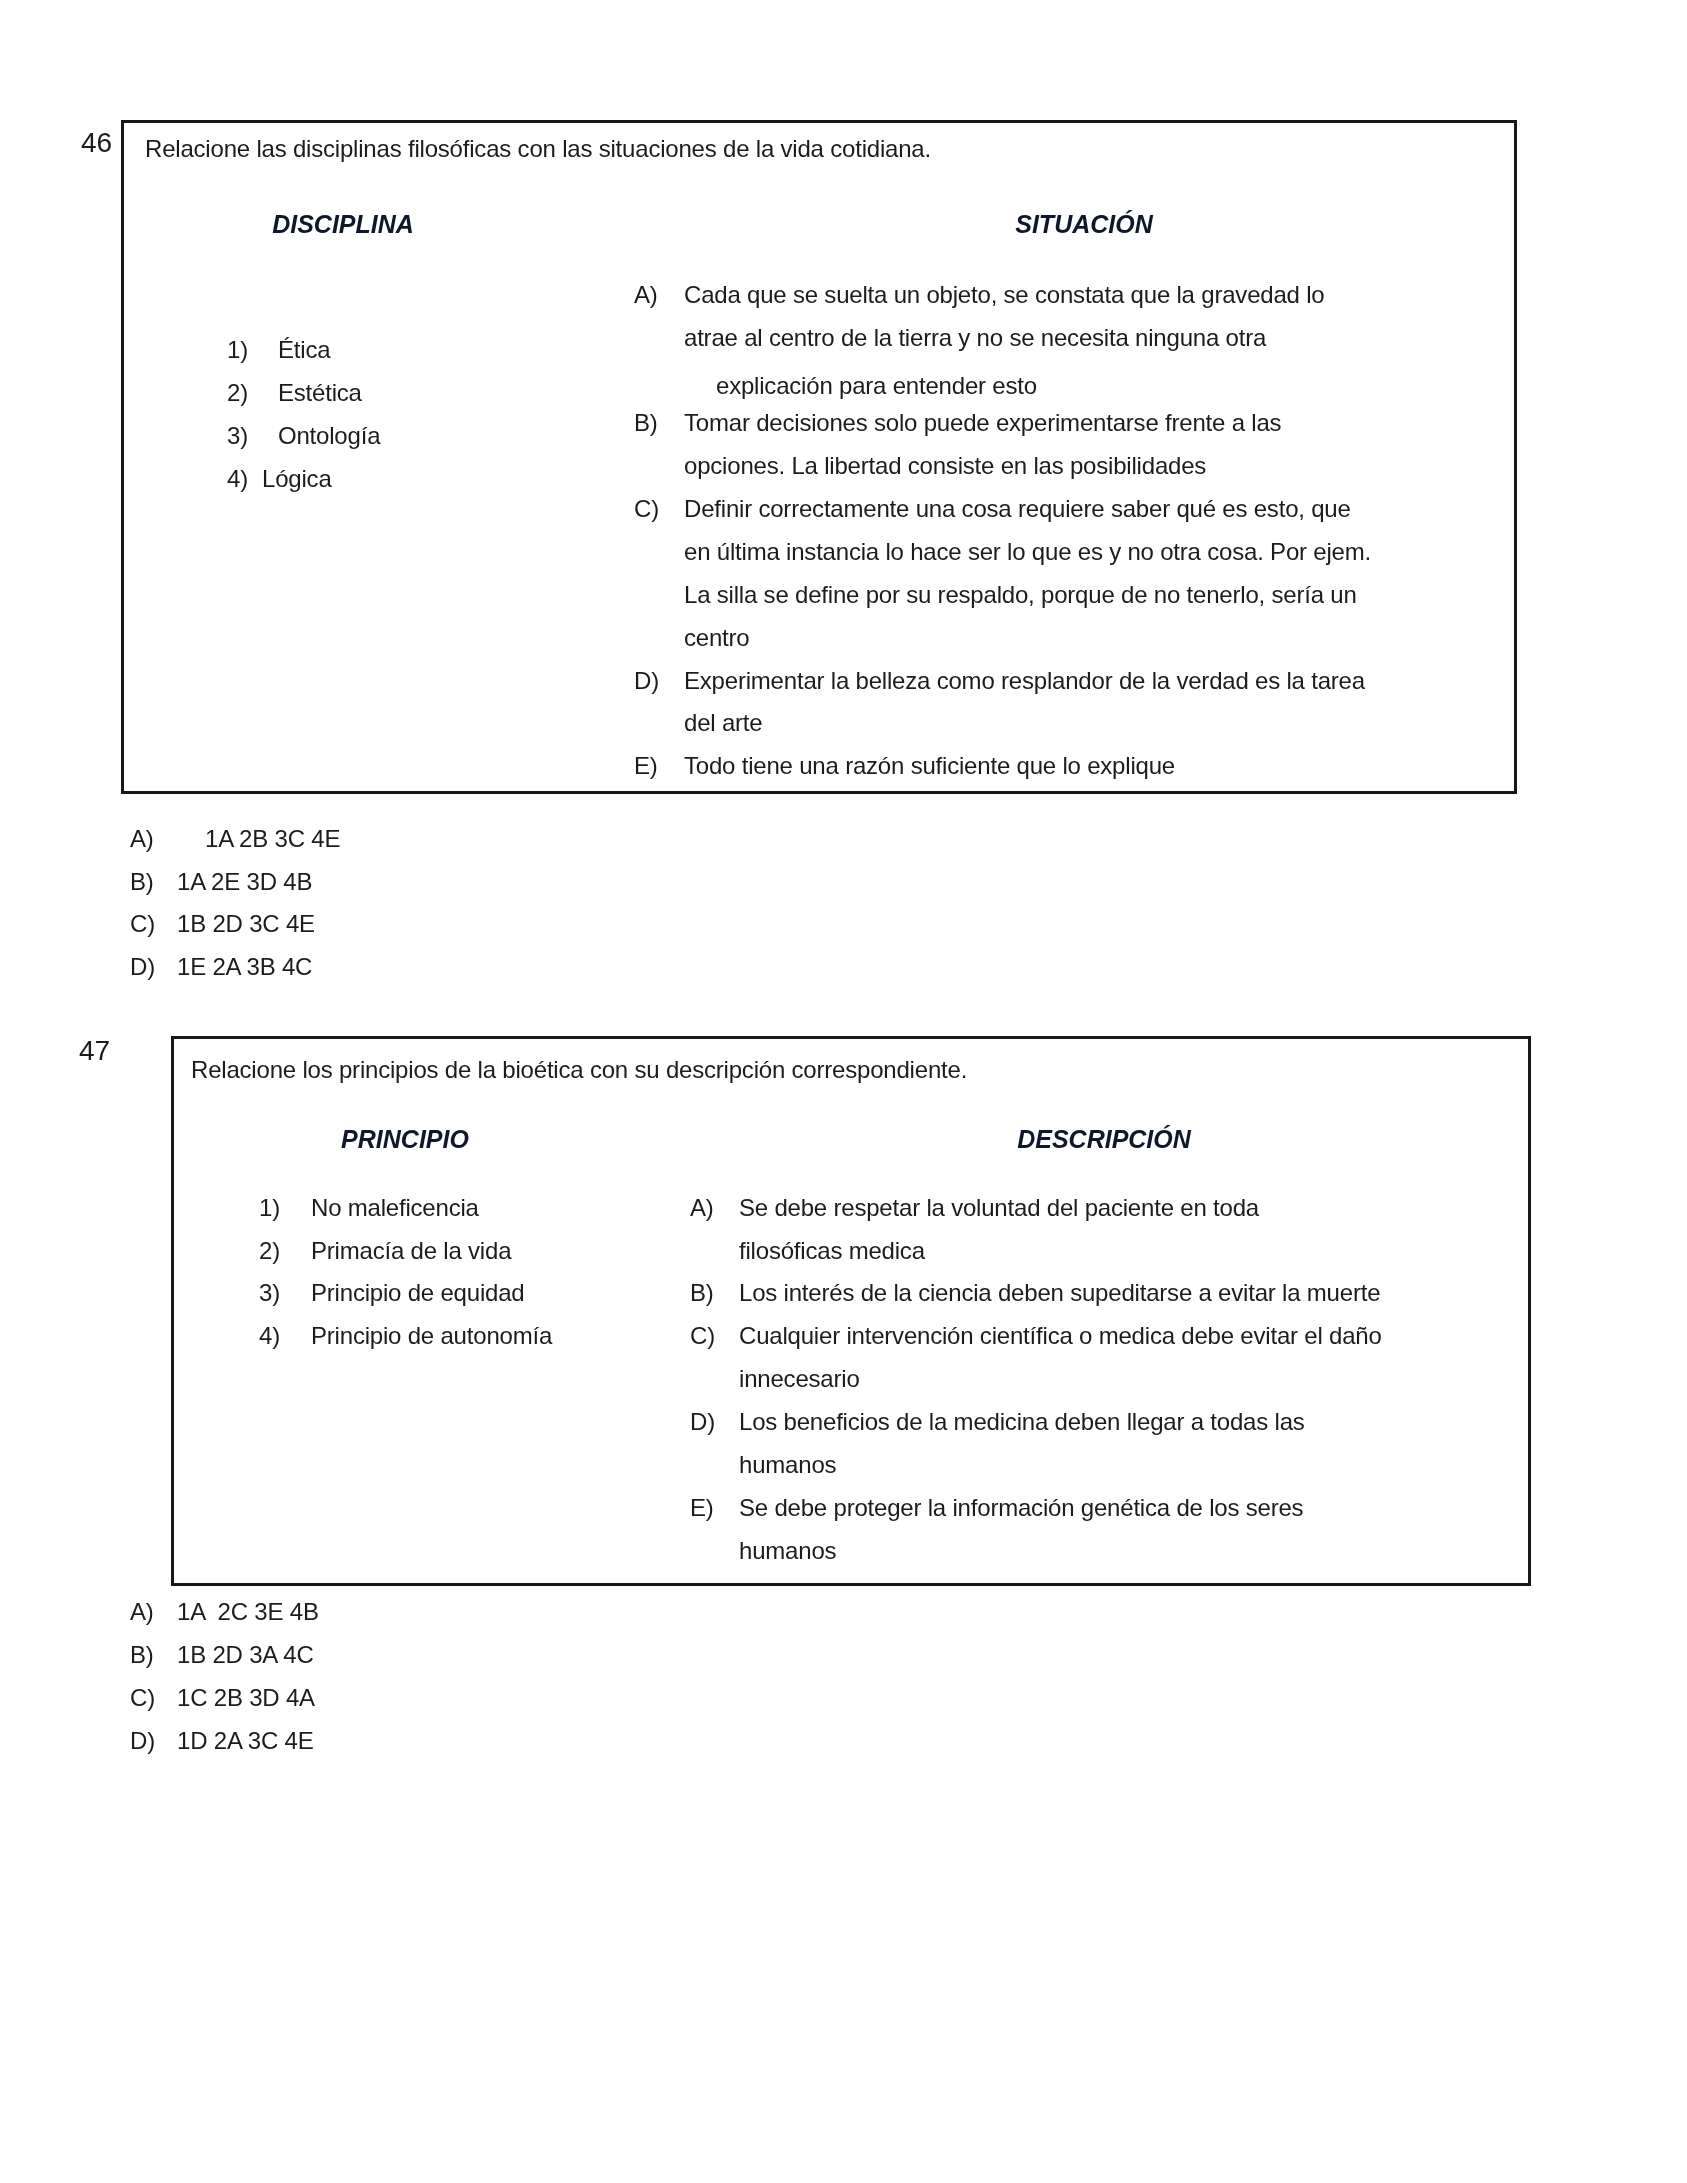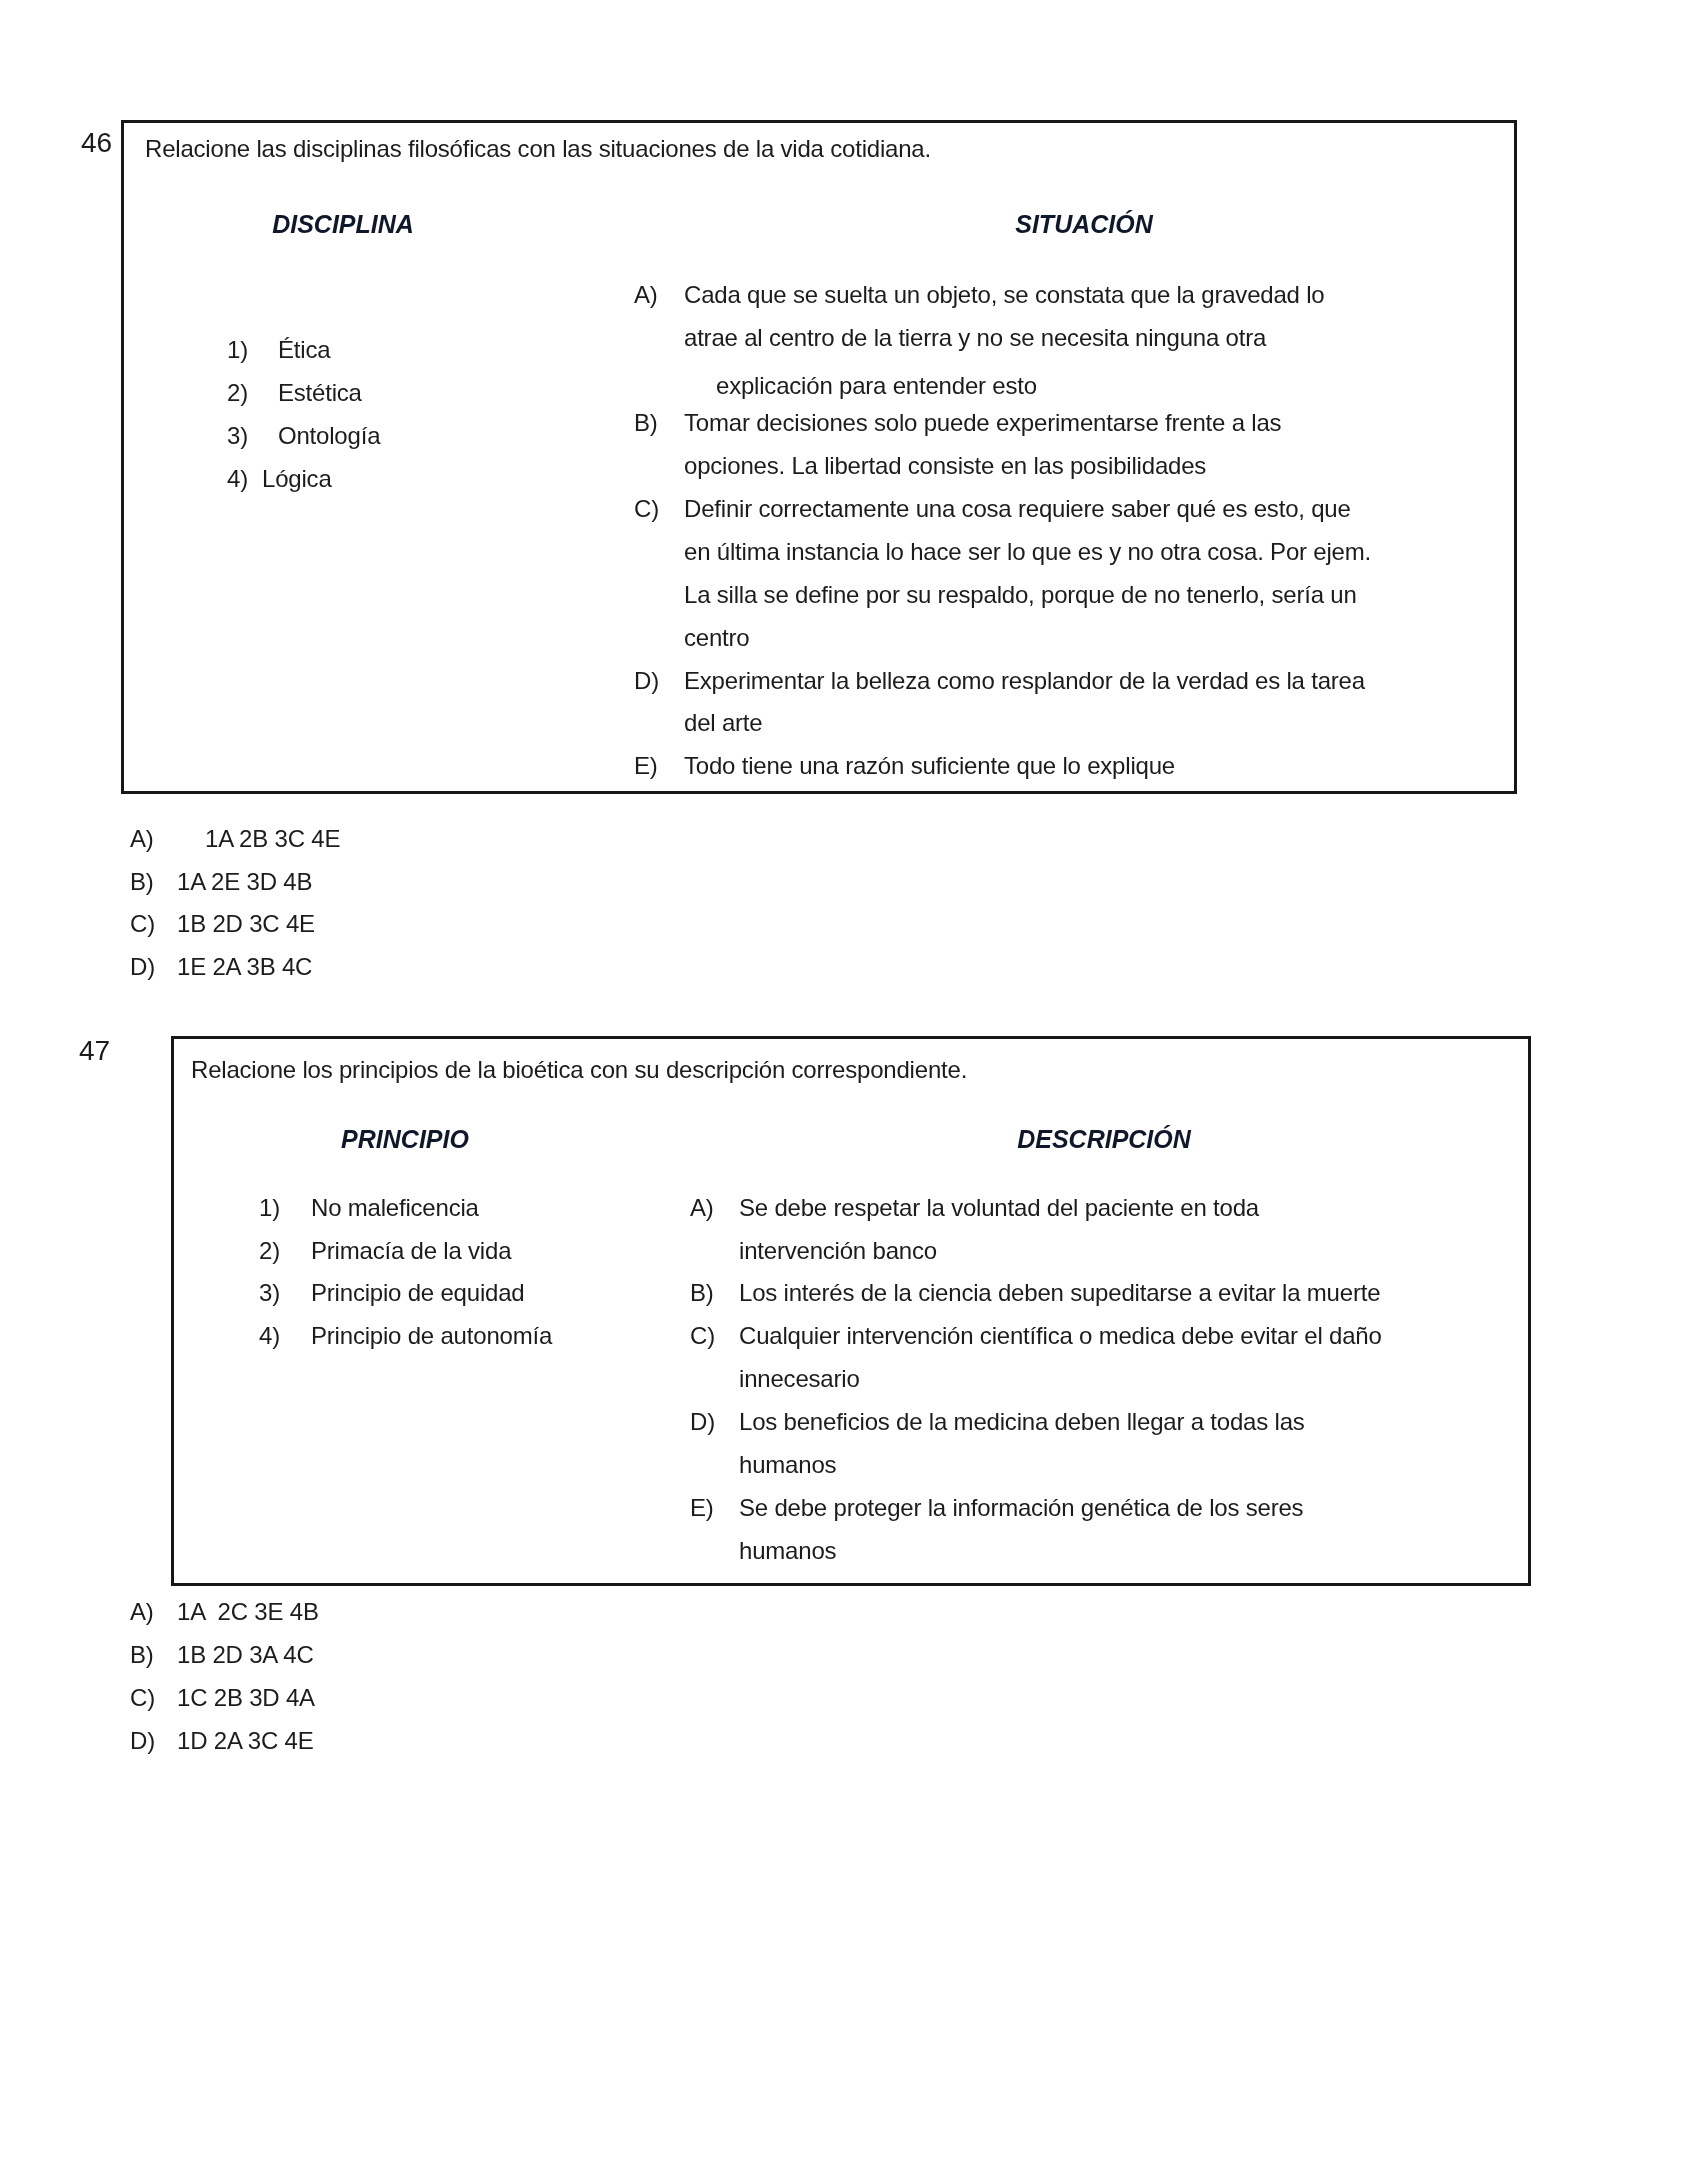--- a/index.html
+++ b/index.html
@@ -85,7 +85,7 @@
   <div>
       <div class="abs txt" style="left: 690px; top: 1194px;">A)</div>
       <div class="abs txt" style="left: 739px; top: 1194px;">Se debe respetar la voluntad del paciente en toda</div>
-      <div class="abs txt" style="left: 739px; top: 1237px;">intervención banco</div>
+      <div class="abs txt" style="left: 739px; top: 1237px;">filosóficas medica</div>
       <div class="abs txt" style="left: 690px; top: 1279px;">B)</div>
       <div class="abs txt" style="left: 739px; top: 1279px;">Los interés de la ciencia deben supeditarse a evitar la muerte</div>
       <div class="abs txt" style="left: 690px; top: 1322px;">C)</div>

